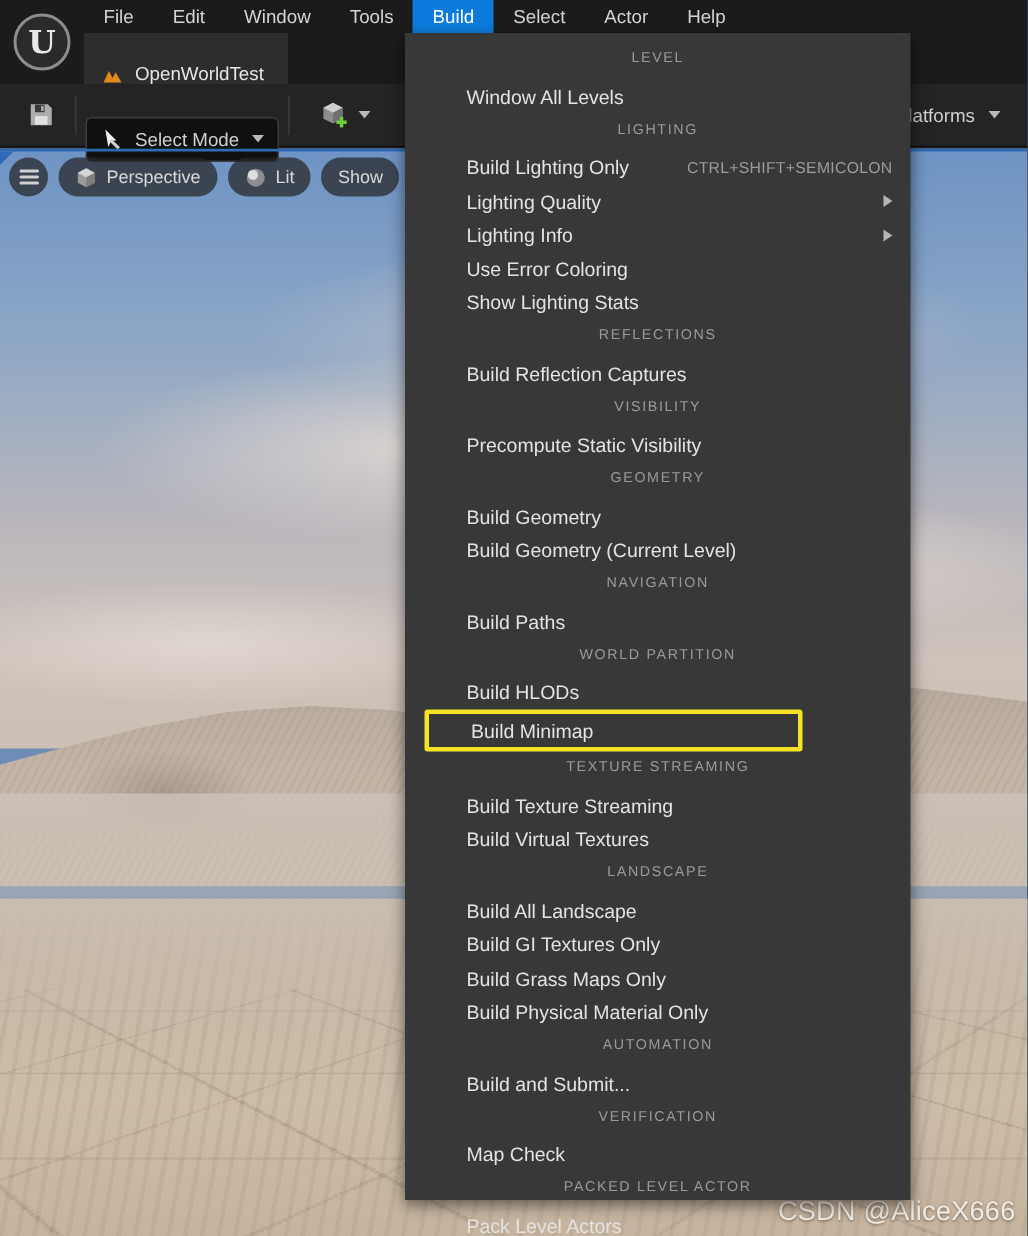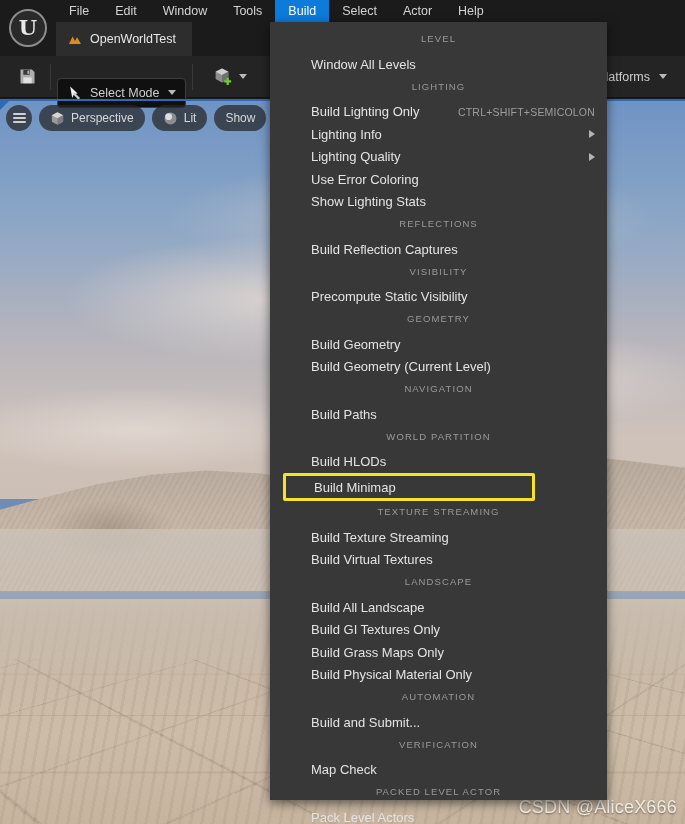--- a/index.html
+++ b/index.html
@@ -90,7 +90,7 @@
     height: 34px;
     padding: 0 16px 0 12px;
     display: flex;
-    align-items: center;
+    align-items: flex-end;
     gap: 8px;
     background: #2d2d2d;
     color: #e6e6e6;

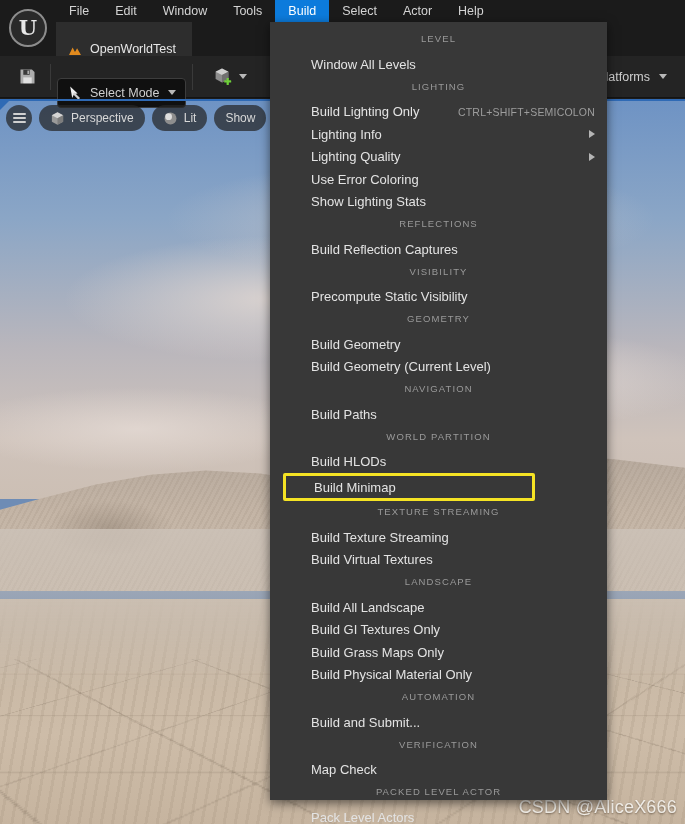--- a/index.html
+++ b/index.html
@@ -510,14 +510,14 @@
         <span class="shortcut">CTRL+SHIFT+SEMICOLON</span>
       </div>
       <div class="menu-item">
+        <span>Lighting Quality</span>
+        <span class="chev-r"></span>
+      </div>
+      <div class="menu-item">
         <span>Lighting Info</span>
         <span class="chev-r"></span>
       </div>
       <div class="menu-item">
-        <span>Lighting Quality</span>
-        <span class="chev-r"></span>
-      </div>
-      <div class="menu-item">
         <span>Use Error Coloring</span>
       </div>
       <div class="menu-item">

